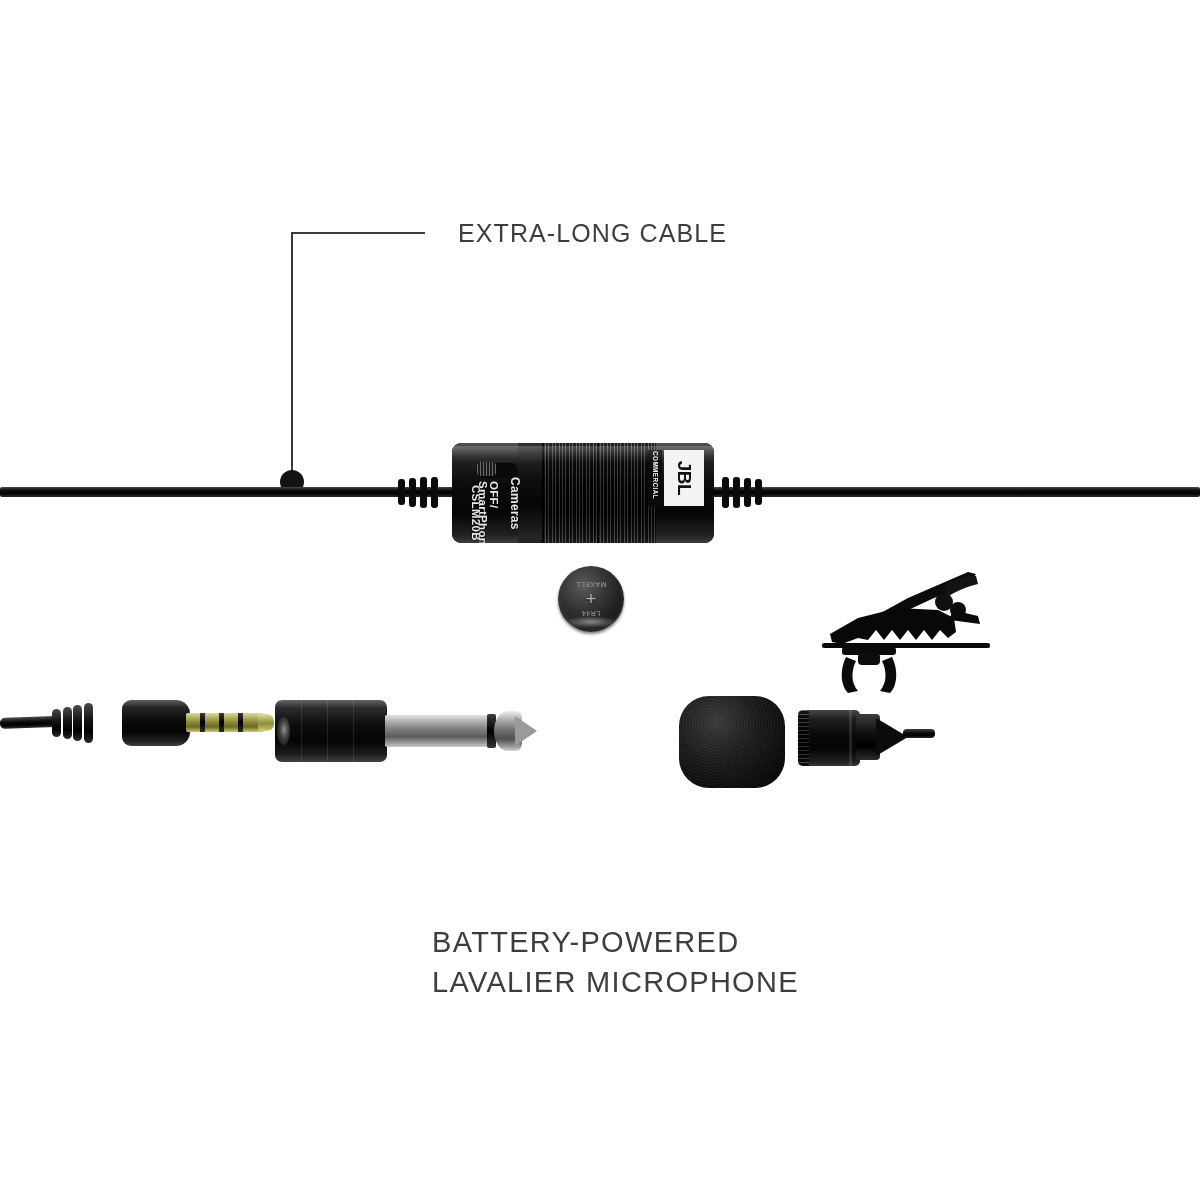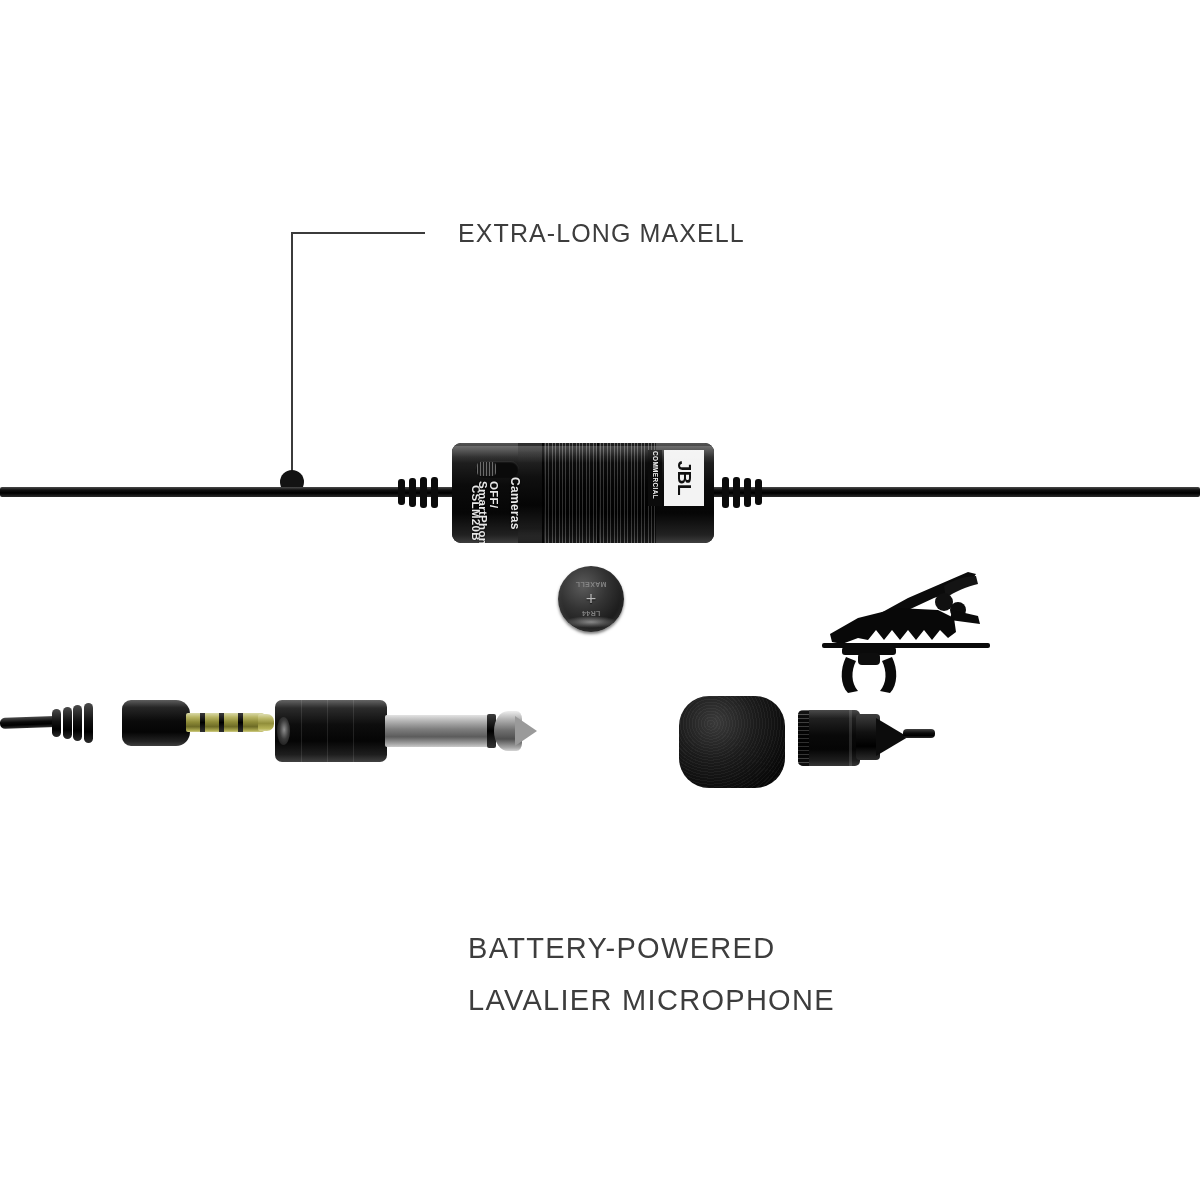--- a/index.html
+++ b/index.html
@@ -550,7 +550,7 @@
   <div class="leader-h"></div>
   <div class="leader-v"></div>
   <div class="leader-dot"></div>
-  <div class="callout-label">EXTRA-LONG MAXELL</div>
+  <div class="callout-label">EXTRA-LONG CABLE</div>
 
   <div class="main-cable"></div>
 

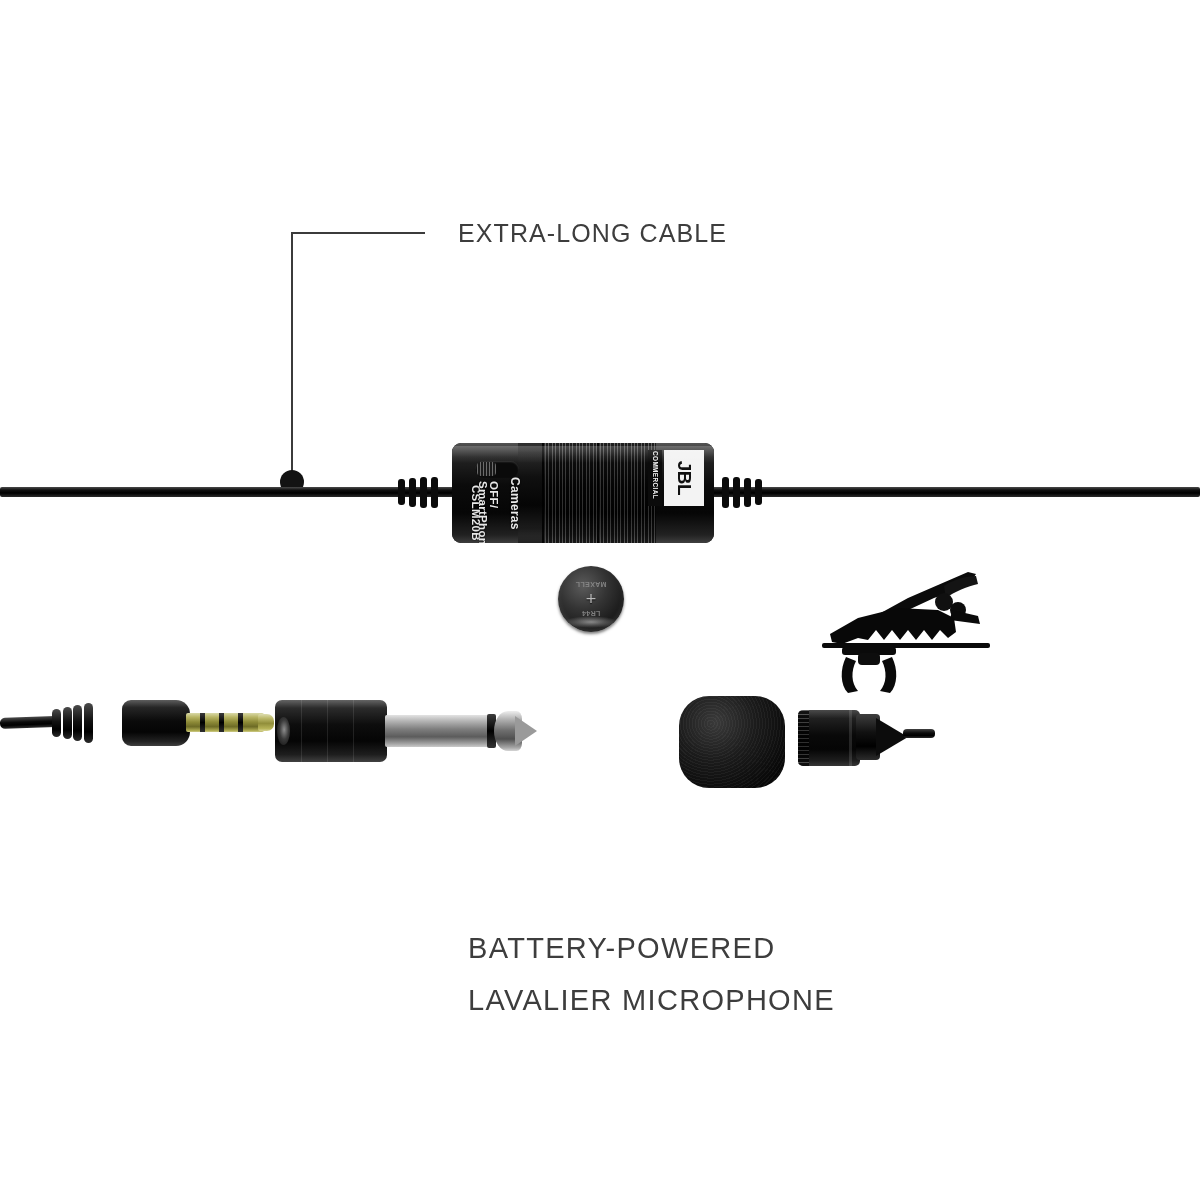--- a/index.html
+++ b/index.html
@@ -534,12 +534,11 @@
     left: 432px;
     top: 922px;
     font-size: 29px;
-    line-height: 52px;
+    line-height: 40px;
     letter-spacing: 1.3px;
     color: #3d3d3d;
     font-weight: 400;
     white-space: pre-line;
-    margin-left: 36px;
   }
 </style>
 </head>

